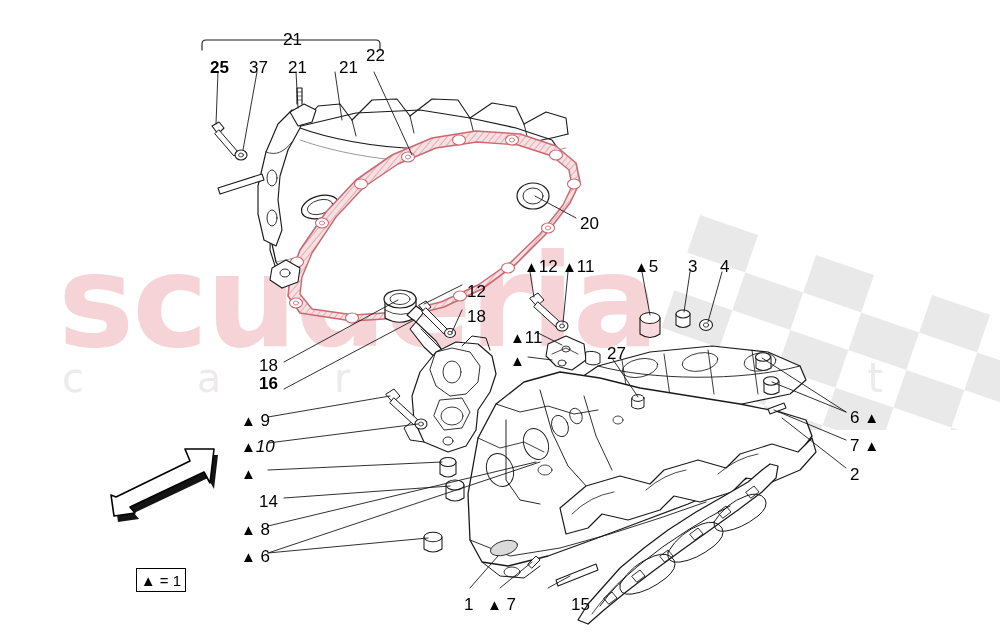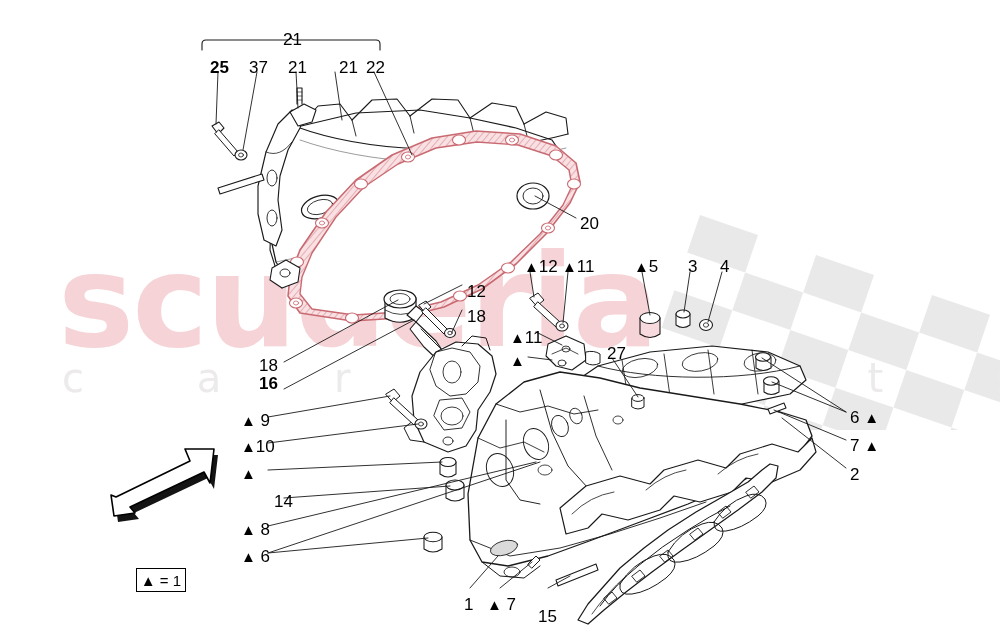--- a/index.html
+++ b/index.html
@@ -469,7 +469,7 @@
   <div class="lbl" style="left:249px; top:59px;">37</div>
   <div class="lbl" style="left:288px; top:59px;">21</div>
   <div class="lbl" style="left:327px; top:59px;margin-left:12px;">21</div>
-  <div class="lbl" style="left:366px; top:59px;">22</div>
+  <div class="lbl" style="left:366px; top:47px;">22</div>
 
   <div class="lbl" style="left:580px; top:215px;">20</div>
 

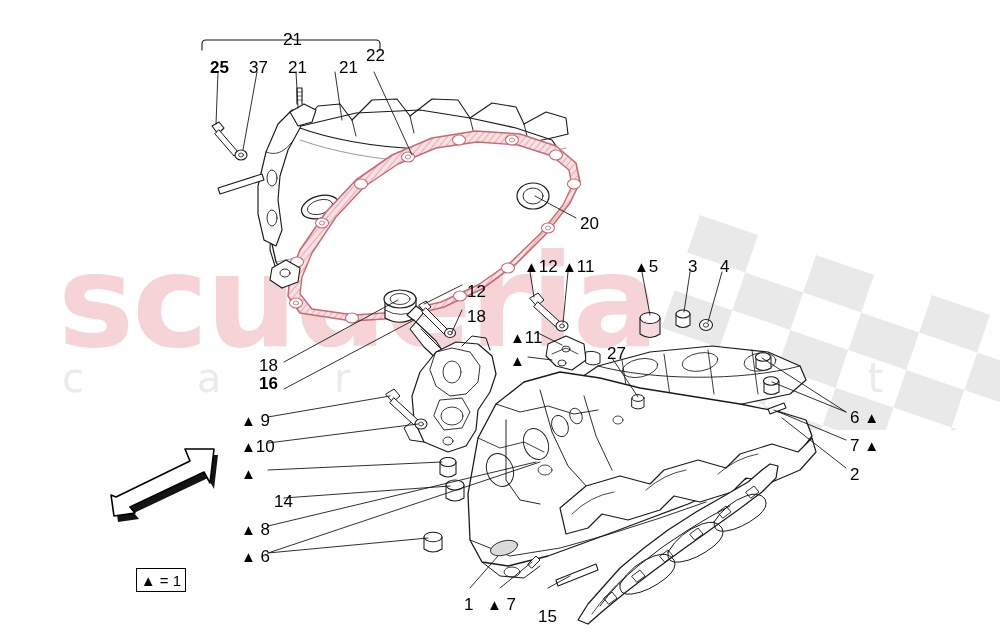--- a/index.html
+++ b/index.html
@@ -490,7 +490,7 @@
   <div class="lbl" style="left:259px; top:357px;">18</div>
   <div class="lbl" style="left:259px; top:375px;font-weight:bold;">16</div>
   <div class="lbl" style="left:241px; top:412px;"><span class="tri">▲</span>&nbsp;<span>9</span></div>
-  <div class="lbl" style="left:241px; top:438px;"><span class="tri">▲</span><span>10</span></div>
+  <div class="lbl" style="left:241px; top:438px;font-style:italic;"><span class="tri">▲</span><span>10</span></div>
   <div class="lbl" style="left:241px; top:465px;"><span class="tri">▲</span></div>
   <div class="lbl" style="left:274px; top:493px;text-align:center;">14</div>
   <div class="lbl" style="left:241px; top:521px;"><span class="tri">▲</span>&nbsp;<span>8</span></div>

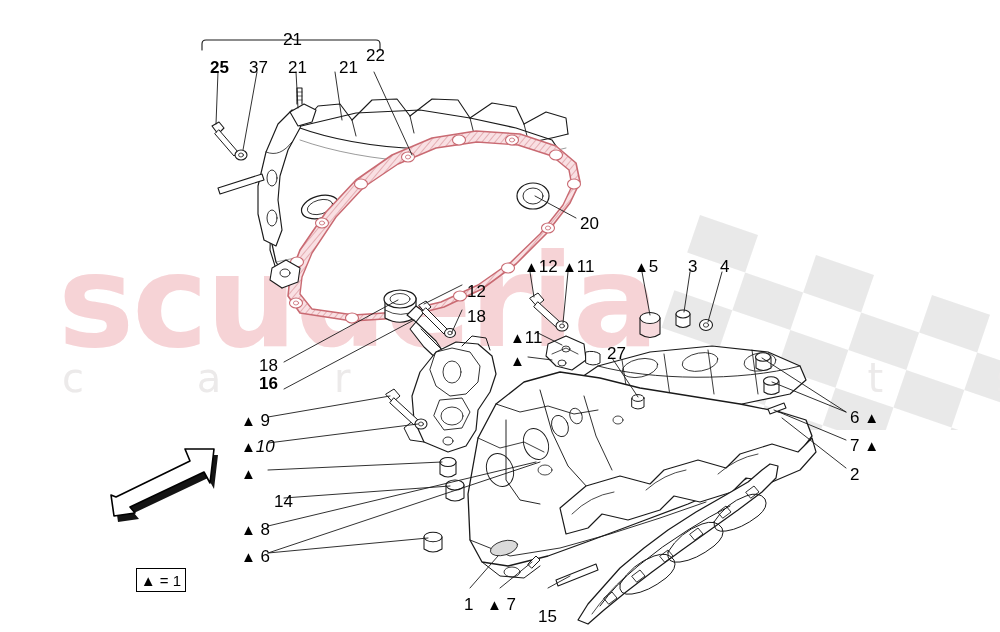--- a/index.html
+++ b/index.html
@@ -492,7 +492,7 @@
   <div class="lbl" style="left:241px; top:412px;"><span class="tri">▲</span>&nbsp;<span>9</span></div>
   <div class="lbl" style="left:241px; top:438px;font-style:italic;"><span class="tri">▲</span><span>10</span></div>
   <div class="lbl" style="left:241px; top:465px;"><span class="tri">▲</span></div>
-  <div class="lbl" style="left:274px; top:493px;text-align:center;">14</div>
+  <div class="lbl" style="left:259px; top:493px;text-align:center;">14</div>
   <div class="lbl" style="left:241px; top:521px;"><span class="tri">▲</span>&nbsp;<span>8</span></div>
   <div class="lbl" style="left:241px; top:548px;"><span class="tri">▲</span>&nbsp;<span>6</span></div>
 

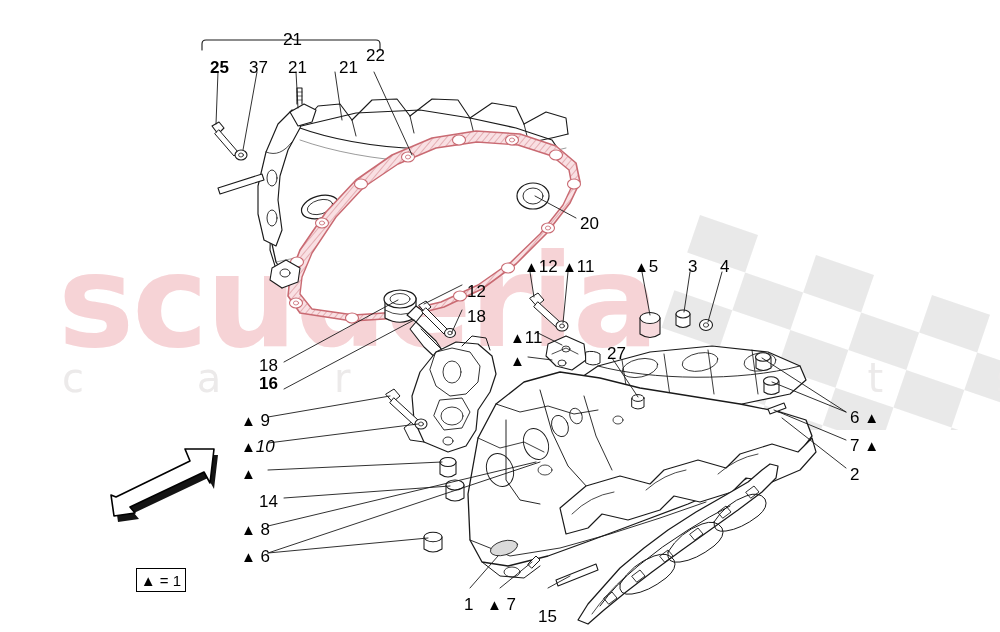--- a/index.html
+++ b/index.html
@@ -502,7 +502,7 @@
 
   <div class="lbl" style="left:464px; top:596px;">1</div>
   <div class="lbl" style="left:487px; top:596px;"><span class="tri">▲</span>&nbsp;<span>7</span></div>
-  <div class="lbl" style="left:538px; top:596px;margin-top:12px;">15</div>
+  <div class="lbl" style="left:571px; top:596px;">15</div>
 
   <div class="legend-box">▲ = 1</div>
 

